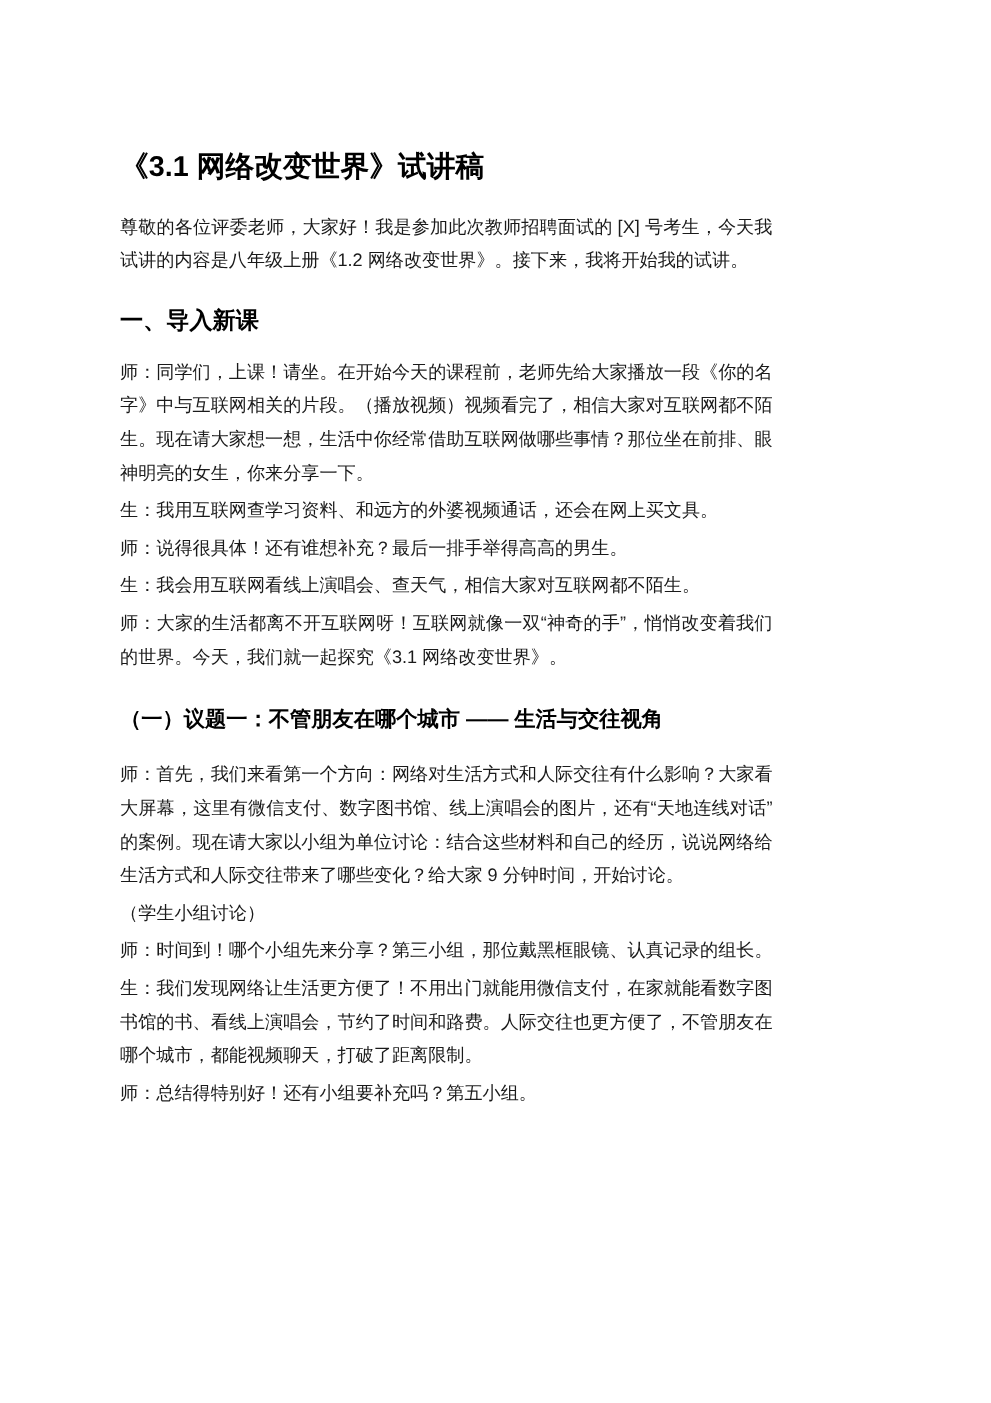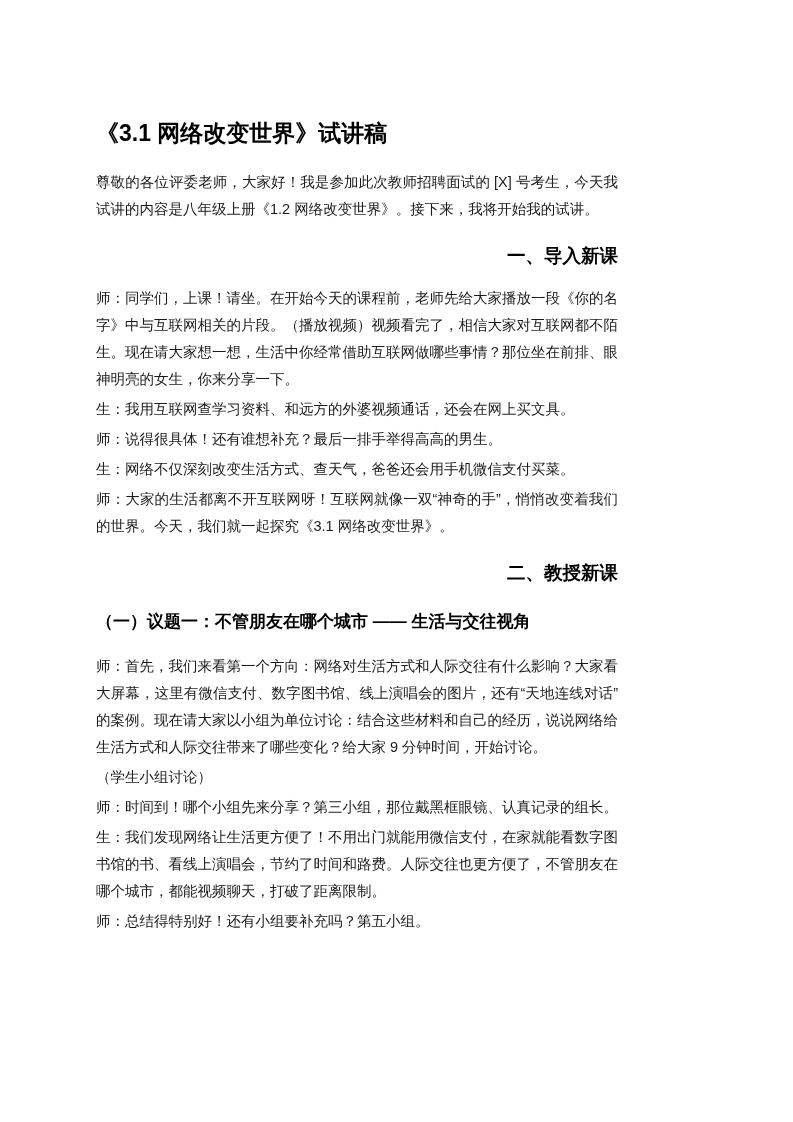--- a/index.html
+++ b/index.html
@@ -32,7 +32,6 @@
     font-weight: 700;
     margin: 20px 0 16px 0;
     color: #000000;
-    text-align: right;
   }
   h3.sub-heading {
     font-size: 17px;

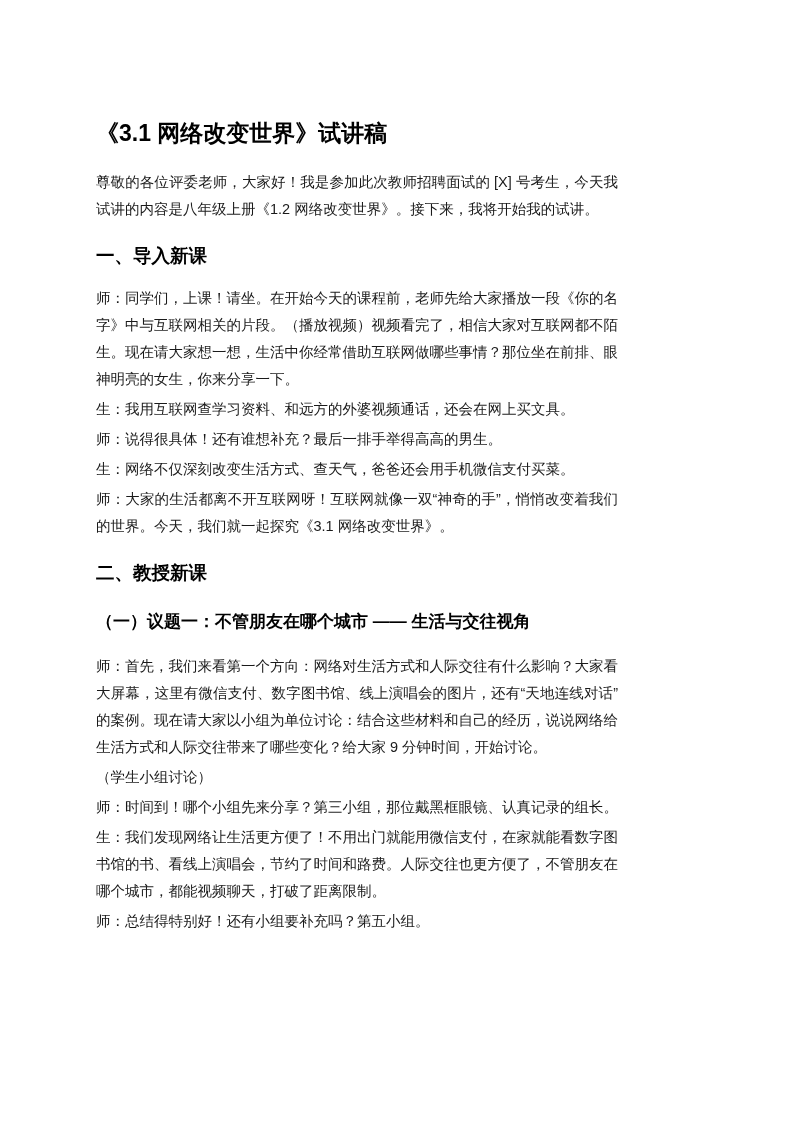--- a/index.html
+++ b/index.html
@@ -66,7 +66,7 @@
   <p class="body-para">师：同学们，上课！请坐。在开始今天的课程前，老师先给大家播放一段《你的名字》中与互联网相关的片段。（播放视频）视频看完了，相信大家对互联网都不陌生。现在请大家想一想，生活中你经常借助互联网做哪些事情？那位坐在前排、眼神明亮的女生，你来分享一下。</p>
   <p class="body-para">生：我用互联网查学习资料、和远方的外婆视频通话，还会在网上买文具。</p>
   <p class="body-para">师：说得很具体！还有谁想补充？最后一排手举得高高的男生。</p>
-  <p class="body-para">生：网络不仅深刻改变生活方式、查天气，爸爸还会用手机微信支付买菜。</p>
+  <p class="body-para">生：我会用互联网看线上演唱会、查天气，相信大家对互联网都不陌生。</p>
   <p class="body-para">师：大家的生活都离不开互联网呀！互联网就像一双“神奇的手”，悄悄改变着我们的世界。今天，我们就一起探究《3.1 网络改变世界》。</p>
 
   <h2 class="sec-heading">二、教授新课</h2>

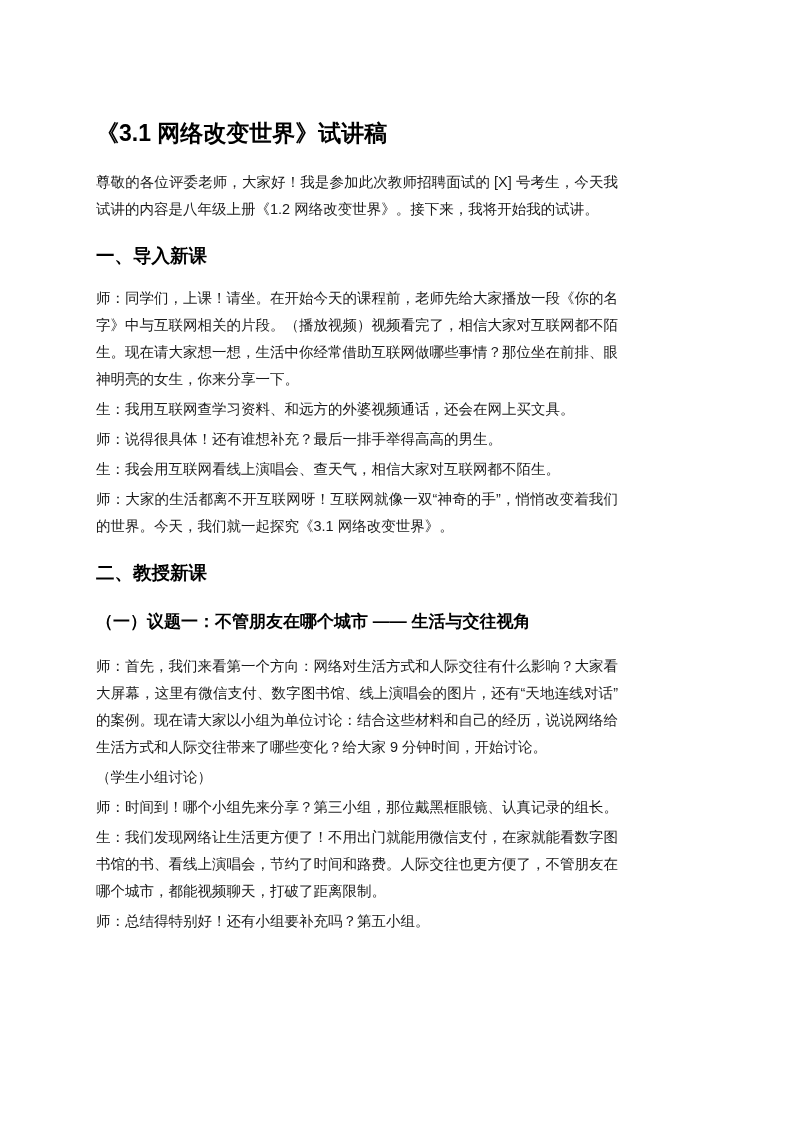--- a/index.html
+++ b/index.html
@@ -69,7 +69,6 @@
   <p class="body-para">生：我会用互联网看线上演唱会、查天气，相信大家对互联网都不陌生。</p>
   <p class="body-para">师：大家的生活都离不开互联网呀！互联网就像一双“神奇的手”，悄悄改变着我们的世界。今天，我们就一起探究《3.1 网络改变世界》。</p>
 
-  <h2 class="sec-heading">二、教授新课</h2>
 
   <h3 class="sub-heading">（一）议题一：不管朋友在哪个城市 —— 生活与交往视角</h3>
 

